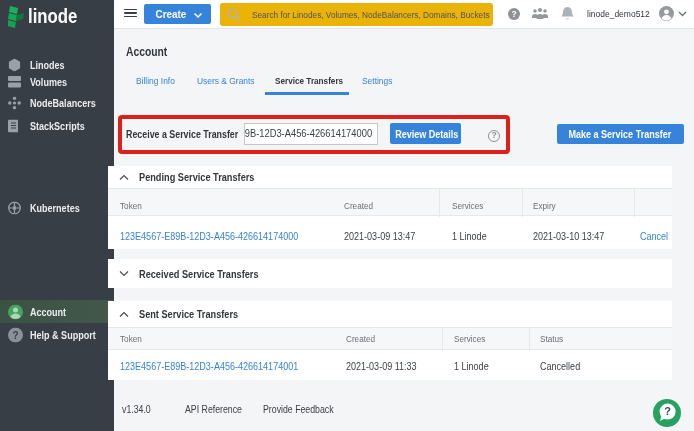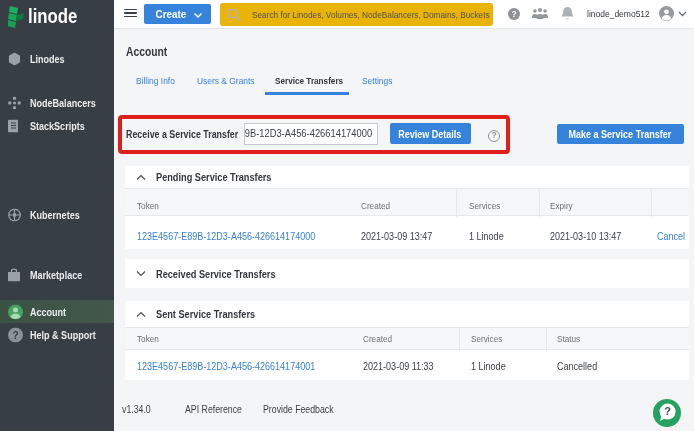--- a/index.html
+++ b/index.html
@@ -62,7 +62,7 @@
 
   <div id="acct-hl"></div>
 
-  <div class="sitem" style="top:48px;">
+  <div class="sitem" style="top:54px;">
       <svg width="13" height="13" viewBox="0 0 13 13">
         <path d="M6.5 0l5.6 3.2v6.6L6.5 13 .9 9.8V3.2z" fill="#9aa0a7"></path>
       </svg>

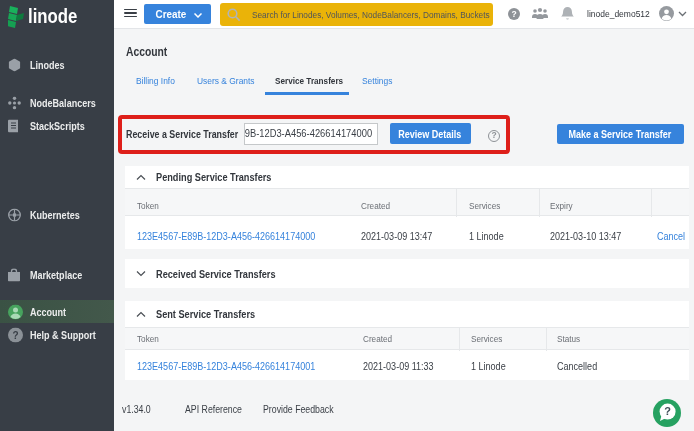--- a/index.html
+++ b/index.html
@@ -68,6 +68,13 @@
       </svg>
       <span class="lbl">Linodes</span>
     </div>
+  <div class="sitem" style="top:70.6px;">
+      <svg width="13" height="12" viewBox="0 0 13 12">
+        <rect x="0" y="0" width="13" height="5" rx="1" fill="#9aa0a7"></rect>
+        <rect x="0" y="6.5" width="13" height="5" rx="1" fill="#9aa0a7"></rect>
+      </svg>
+      <span class="lbl">Volumes</span>
+    </div>
   <div class="sitem" style="top:92px;">
       <svg width="13" height="13" viewBox="0 0 13 13">
         <g fill="#9aa0a7">

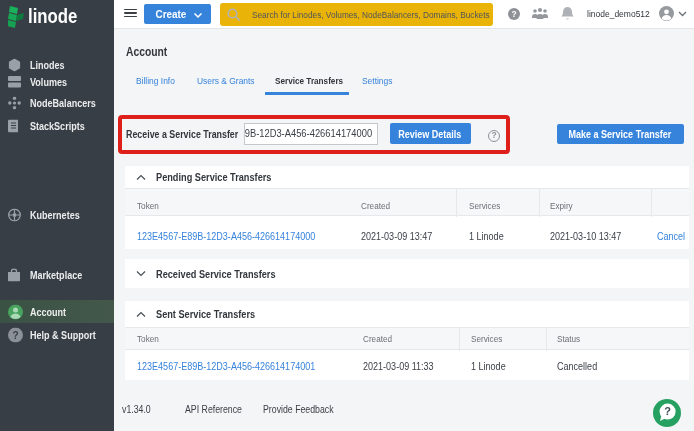--- a/index.html
+++ b/index.html
@@ -33,7 +33,7 @@
 #rcvlabel { left:126px; top:129px; font-size:10.3px; font-weight:bold; color:#32363c; }
 #tokinput { position:absolute; left:243.5px; top:123px; width:134px; height:21.5px; background:#fff; border:1px solid #c5c8ca; overflow:hidden; }
 #tokinput div { position:absolute; right:4px; top:0; height:20px; line-height:20px; font-size:10.4px; color:#3a3f46; white-space:nowrap; transform:scaleX(.9); transform-origin:100% 50%; }
-#reviewbtn { position:absolute; left:389.5px; top:123px; width:81px; height:20.5px; background:#3683dc; border-radius:2px; color:#fff; font-size:10.5px; font-weight:bold; text-align:center; line-height:22px; }
+#reviewbtn { position:absolute; left:389.5px; top:123px; width:71px; height:20.5px; background:#3683dc; border-radius:2px; color:#fff; font-size:10.5px; font-weight:bold; text-align:center; line-height:22px; }
 #qmark { position:absolute; left:488px; top:129.5px; width:12px; height:12px; border:1.4px solid #8e9297; border-radius:50%; color:#8e9297; font-size:8.5px; font-weight:bold; text-align:center; line-height:9.5px; }
 #makebtn { position:absolute; left:556.5px; top:124px; width:127.5px; height:20px; background:#3683dc; border-radius:2px; color:#fff; font-size:10.5px; font-weight:bold; text-align:center; line-height:20px; }
 

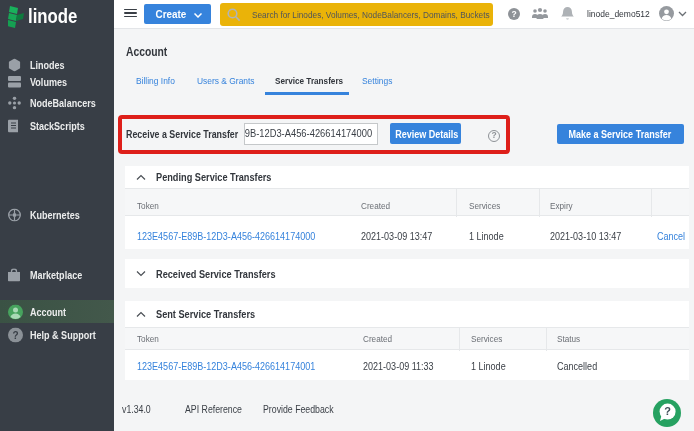--- a/index.html
+++ b/index.html
@@ -37,7 +37,7 @@
 #qmark { position:absolute; left:488px; top:129.5px; width:12px; height:12px; border:1.4px solid #8e9297; border-radius:50%; color:#8e9297; font-size:8.5px; font-weight:bold; text-align:center; line-height:9.5px; }
 #makebtn { position:absolute; left:556.5px; top:124px; width:127.5px; height:20px; background:#3683dc; border-radius:2px; color:#fff; font-size:10.5px; font-weight:bold; text-align:center; line-height:20px; }
 
-.card { position:absolute; left:125px; width:564px; background:#fff; }
+.card { position:absolute; left:108px; width:564px; background:#fff; }
 .chev { position:absolute; left:11px; }
 .ctitle { position:absolute; left:30.5px; font-size:10.7px; font-weight:bold; color:#32363c; white-space:nowrap; transform:scaleX(.86); transform-origin:0 50%; }
 .thead { position:absolute; left:0; width:564px; background:#f6f7f8; border-top:1px solid #e6e8ea; border-bottom:1px solid #e6e8ea; }

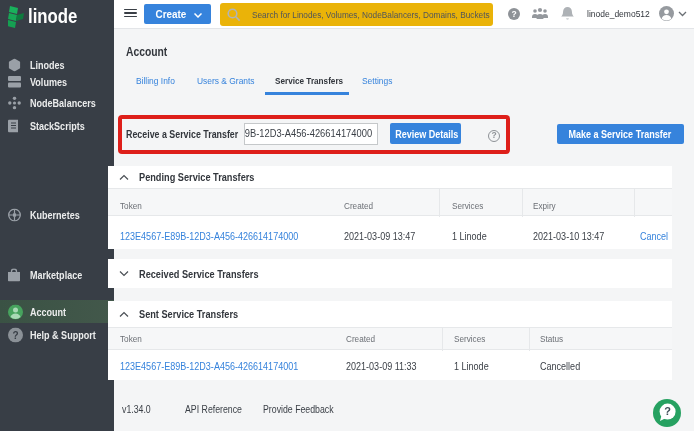--- a/index.html
+++ b/index.html
@@ -99,7 +99,7 @@
       <span class="lbl">StackScripts</span>
     </div>
 
-  <div class="sitem" style="top:204px;text-align:right;">
+  <div class="sitem" style="top:197px;text-align:right;">
       <svg width="13" height="13" viewBox="0 0 13 13">
         <circle cx="6.5" cy="6.5" r="5.8" fill="none" stroke="#9aa0a7" stroke-width="1.3"></circle>
         <circle cx="6.5" cy="6.5" r="2" fill="#9aa0a7"></circle>

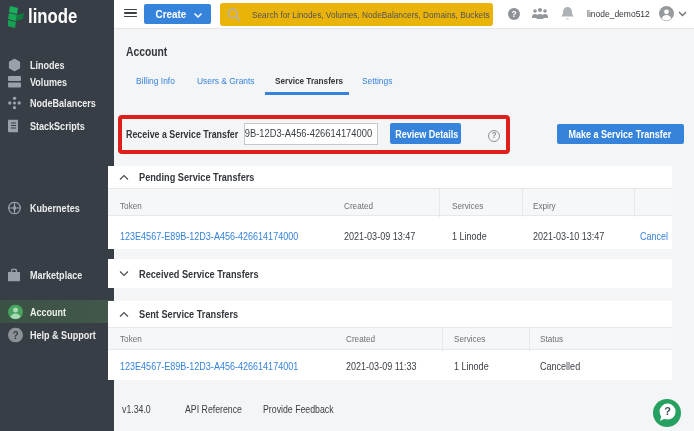--- a/index.html
+++ b/index.html
@@ -112,13 +112,6 @@
       </svg>
       <span class="lbl">Kubernetes</span>
     </div>
-  <div class="sitem" style="top:264.4px;">
-      <svg width="12" height="13" viewBox="0 0 12 13">
-        <path d="M0 3.5h12V12a1 1 0 01-1 1H1a1 1 0 01-1-1z" fill="#9aa0a7"></path>
-        <path d="M3.5 5V3a2.5 2.5 0 015 0v2" fill="none" stroke="#9aa0a7" stroke-width="1.3"></path>
-      </svg>
-      <span class="lbl">Marketplace</span>
-    </div>
 
   <div class="sitem" style="top:301px;">
       <svg width="15" height="15" viewBox="0 0 15 15">

